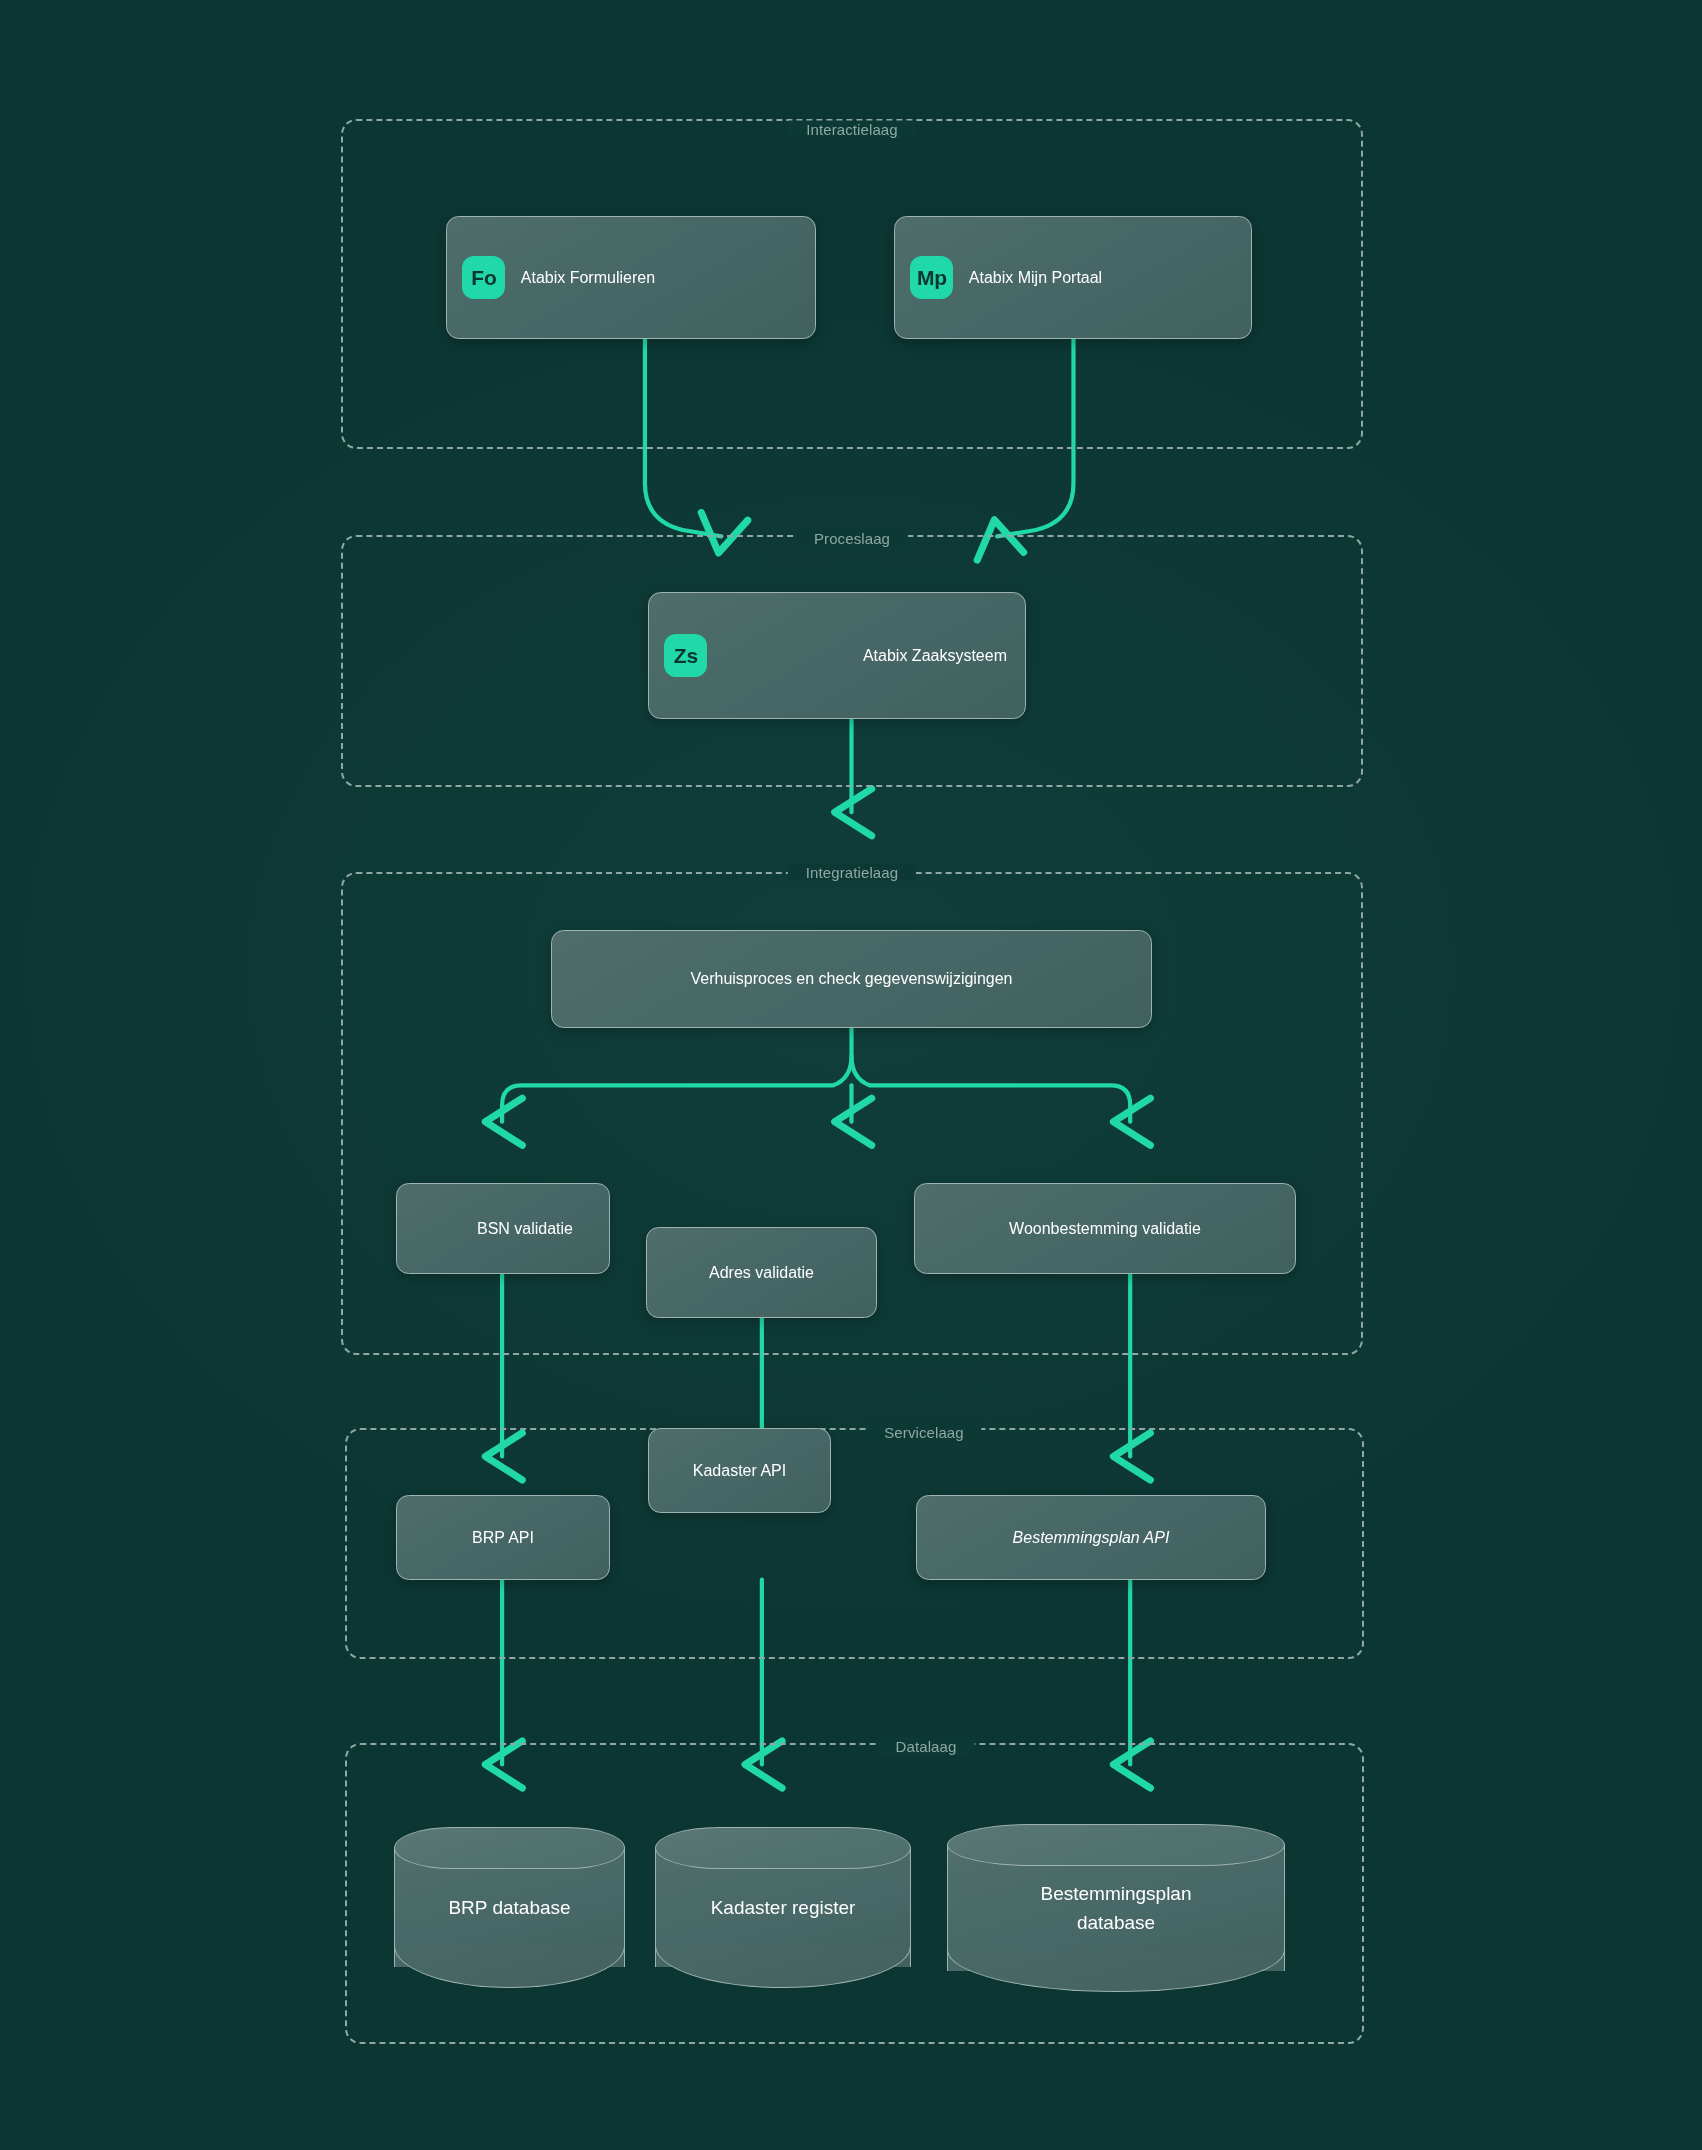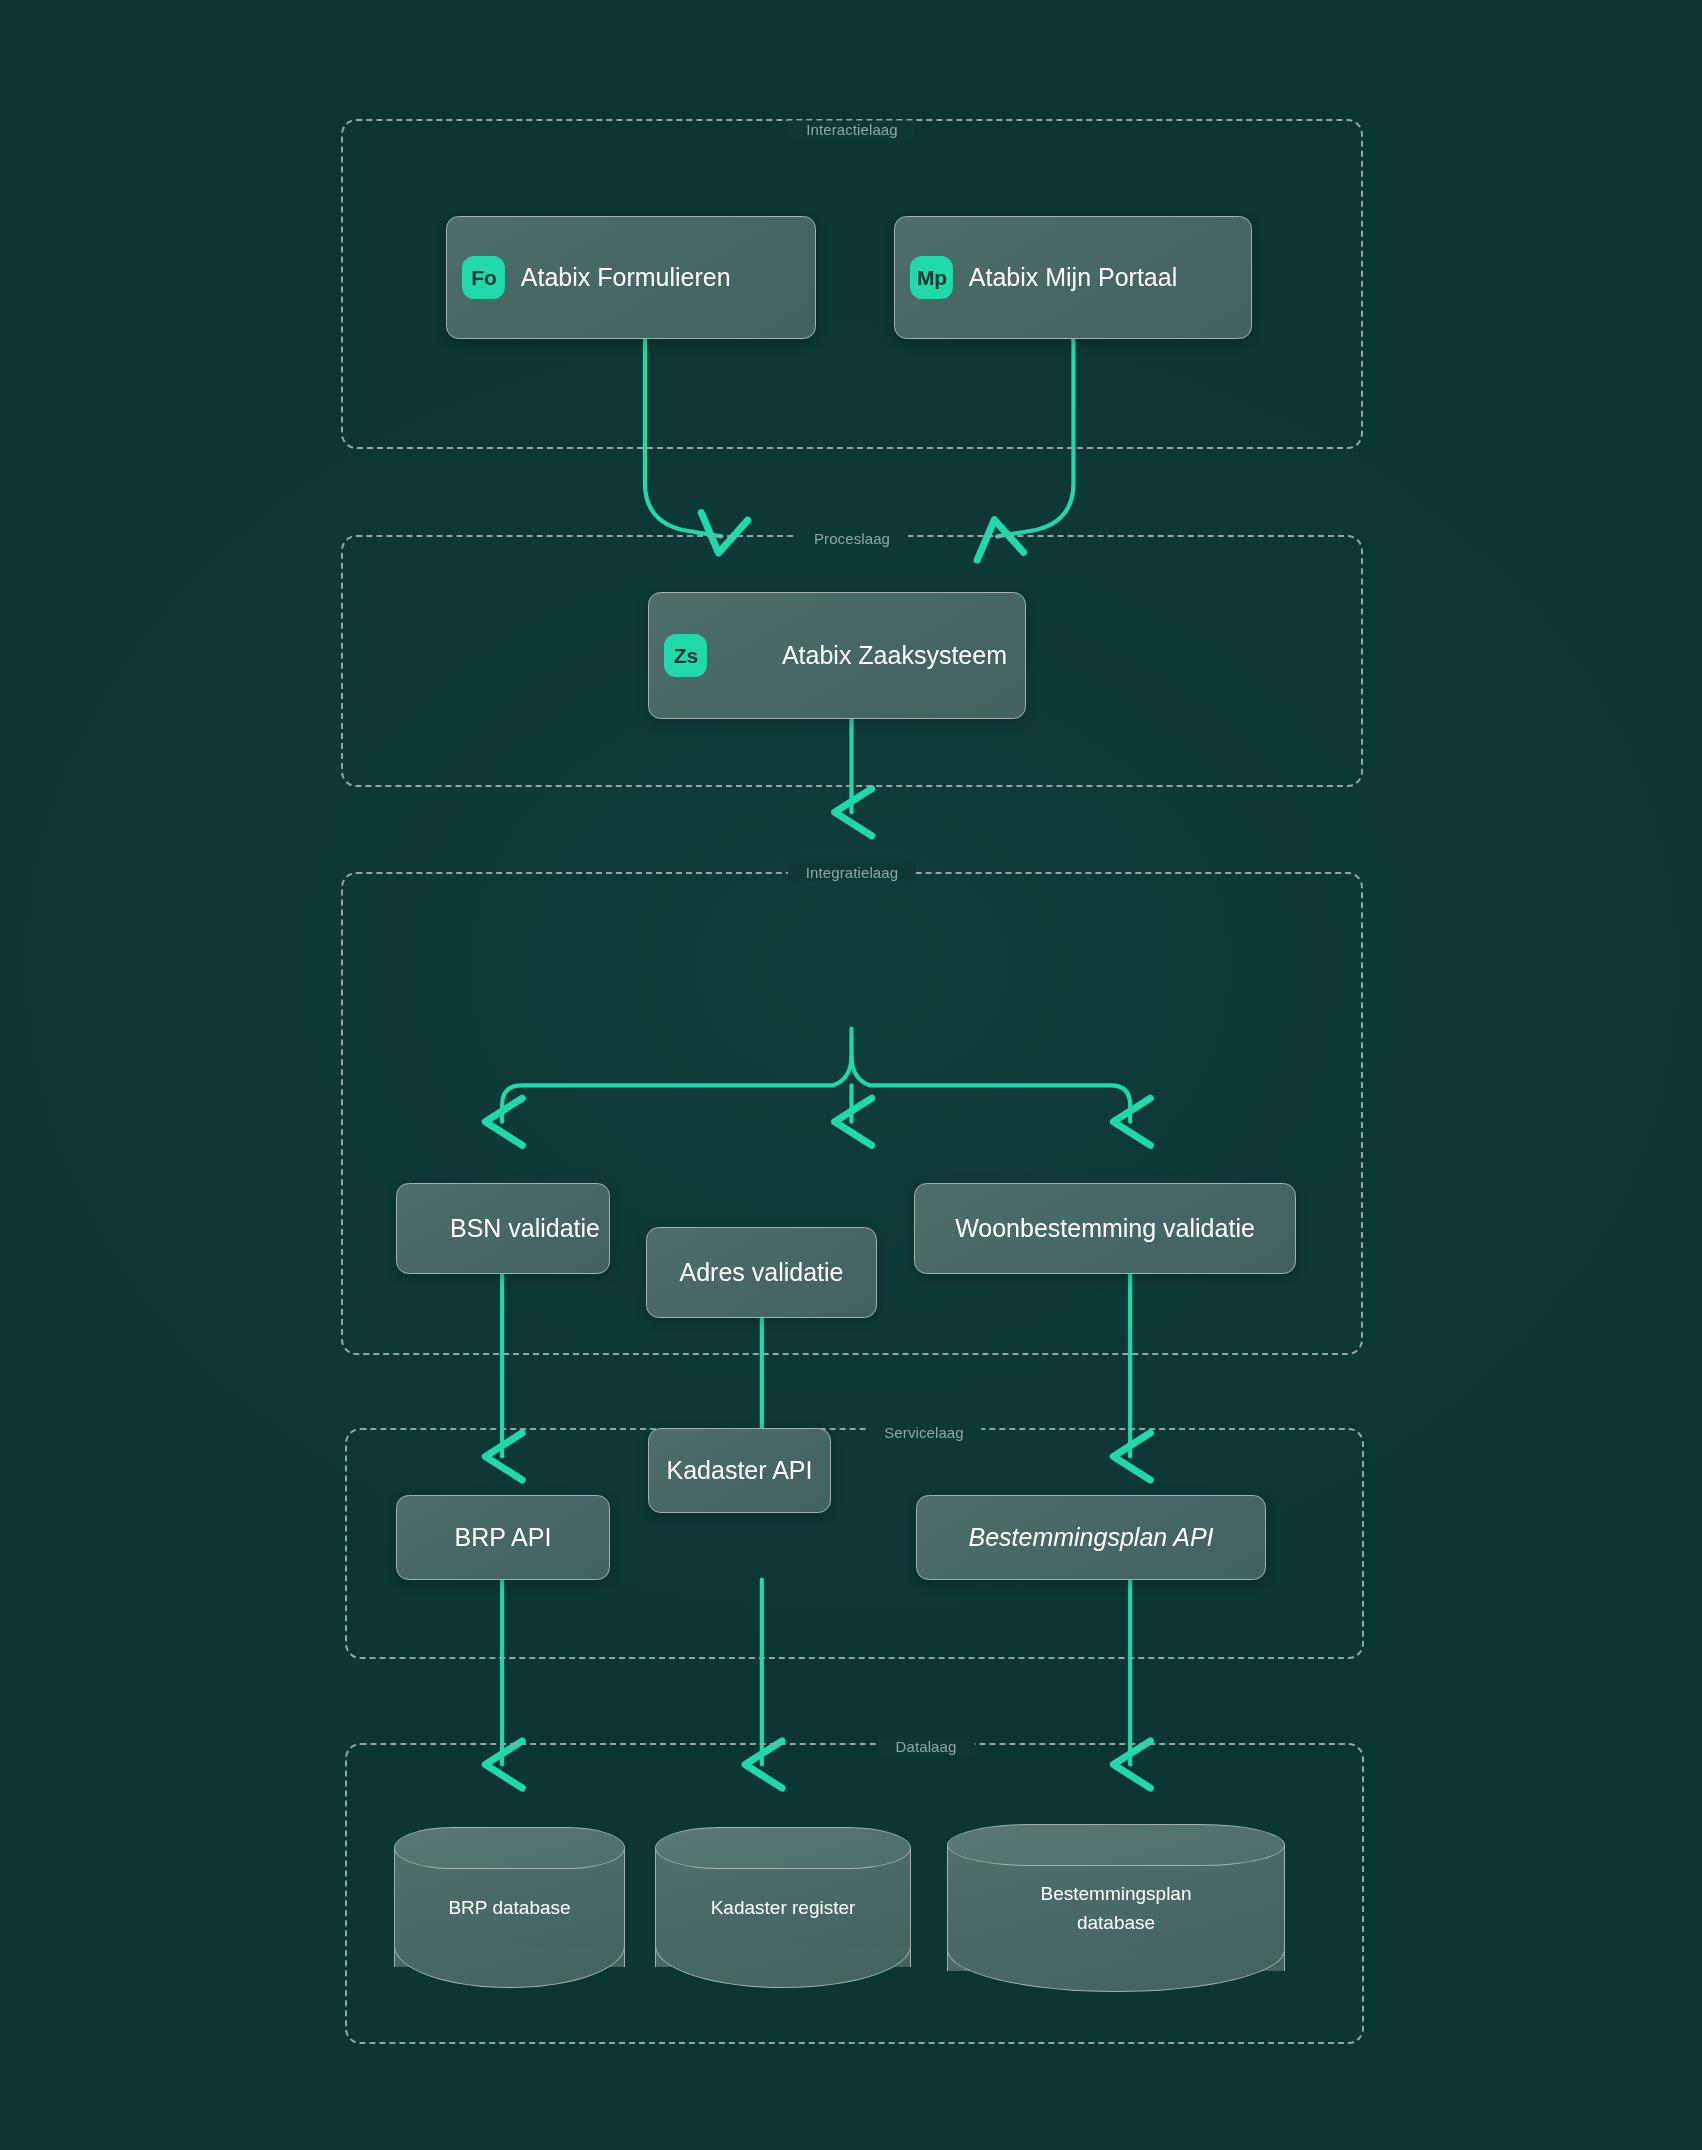--- a/index.html
+++ b/index.html
@@ -52,7 +52,7 @@
     box-shadow: 0 3.5px 11.2px rgba(0,0,0,0.22);
   }
   .node .label {
-    font-size: 25px;
+    font-size: 16px;
     font-weight: 400;
     color: #ffffff;
     text-align: center;

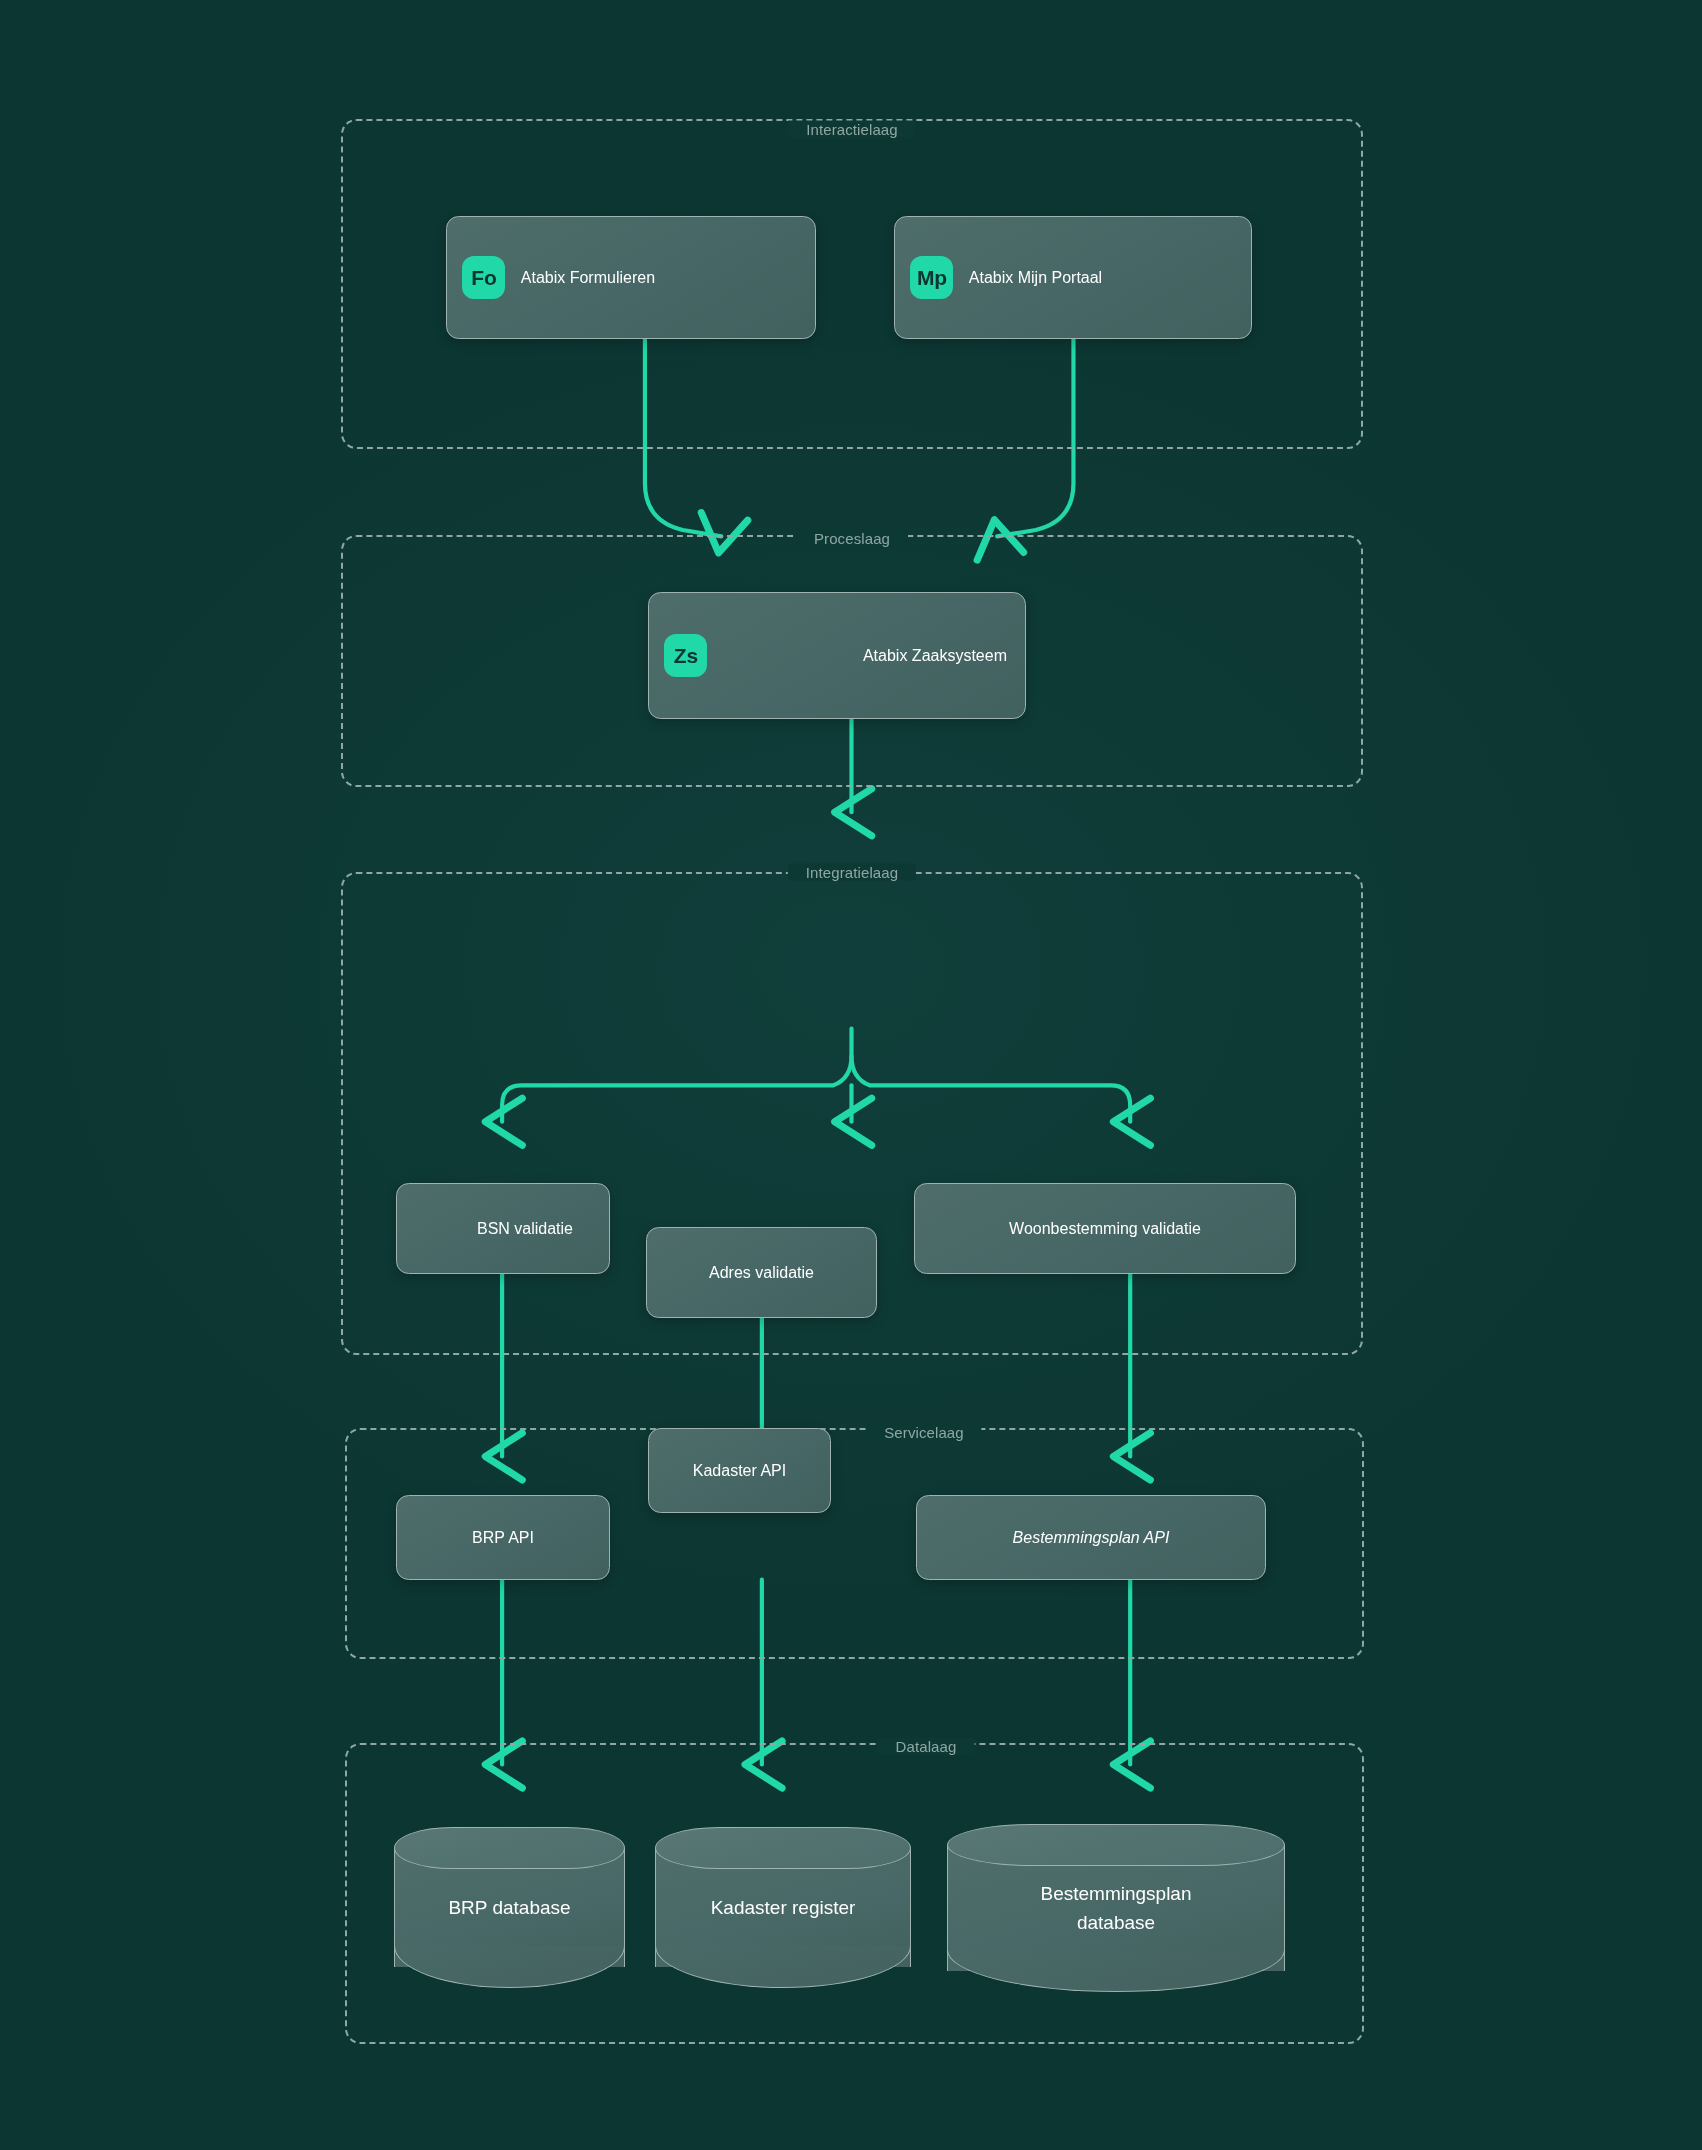--- a/index.html
+++ b/index.html
@@ -184,6 +184,9 @@
   <div class="layer" style="left:341px; top:872px; width:1022px; height:483px;"></div>
   <div class="layer-label" style="left:852px; top:872px;">Integratielaag</div>
 
+  <div class="node" style="left:551px; top:930px; width:601px; height:98px;">
+    <span class="label">Verhuisproces en check gegevenswijzigingen</span>
+  </div>
 
   <div class="node" style="left:396px; top:1183px; width:214px; height:91px;padding-left:44px;">
     <span class="label">BSN validatie</span>

